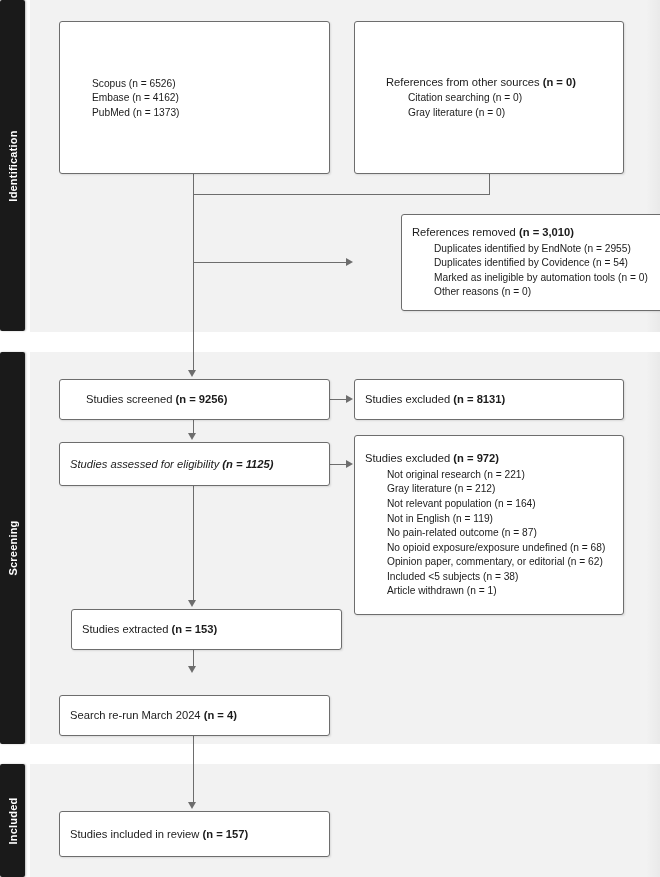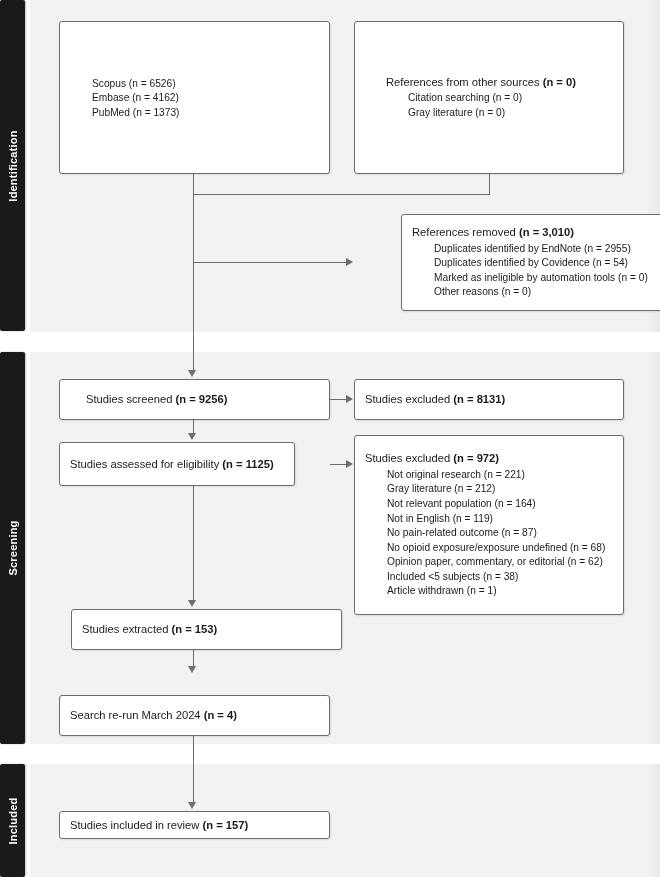--- a/index.html
+++ b/index.html
@@ -112,7 +112,7 @@
   #box-removed     { left: 354px; top: 214px; width: 270px; height: 97px; margin-left: 47px;  }
   #box-screened    { left: 59px;  top: 379px; width: 271px; height: 41px; padding-left: 16px;  }
   #box-excluded1   { left: 354px; top: 379px; width: 270px; height: 41px;  }
-  #box-eligibility { left: 59px;  top: 442px; width: 236px; height: 44px;  }
+  #box-eligibility { left: 59px;  top: 442px; width: 271px; height: 44px; font-style: italic;  }
   #box-excluded2   { left: 354px; top: 435px; width: 270px; height: 180px; }
   #box-extracted   { left: 71px;  top: 609px; width: 271px; height: 41px;  }
   #box-rerun       { left: 59px;  top: 675px; width: 271px; height: 41px; margin-top: 20px;  }

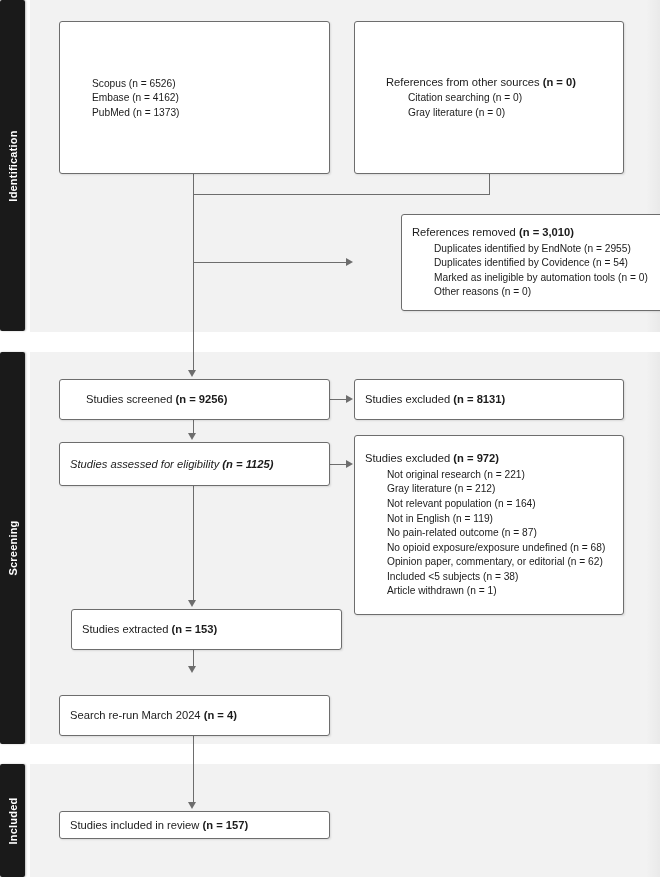--- a/index.html
+++ b/index.html
@@ -116,7 +116,7 @@
   #box-excluded2   { left: 354px; top: 435px; width: 270px; height: 180px; }
   #box-extracted   { left: 71px;  top: 609px; width: 271px; height: 41px;  }
   #box-rerun       { left: 59px;  top: 675px; width: 271px; height: 41px; margin-top: 20px;  }
-  #box-included    { left: 59px;  top: 811px; width: 271px; height: 28px;  }
+  #box-included    { left: 59px;  top: 811px; width: 271px; height: 46px;  }
 
   
   .conn {

